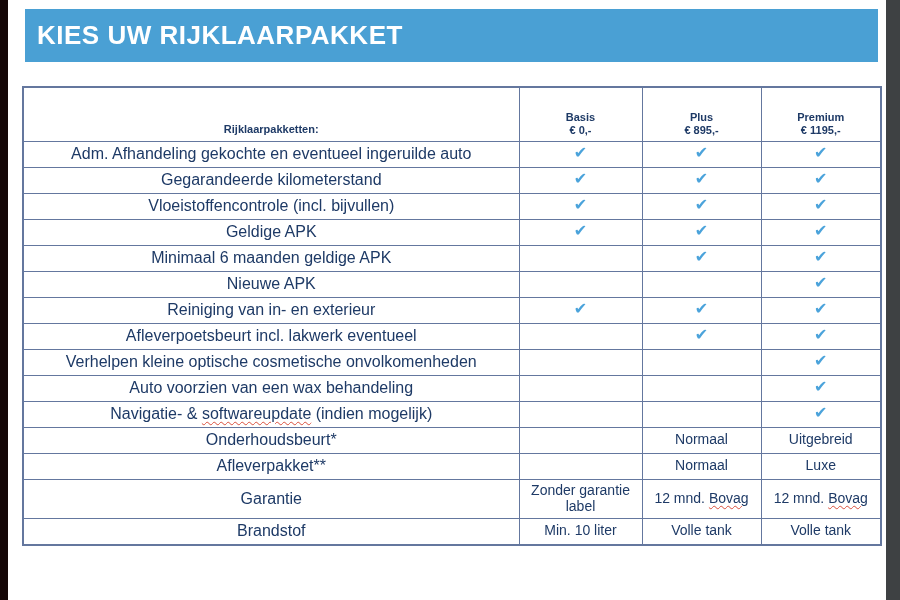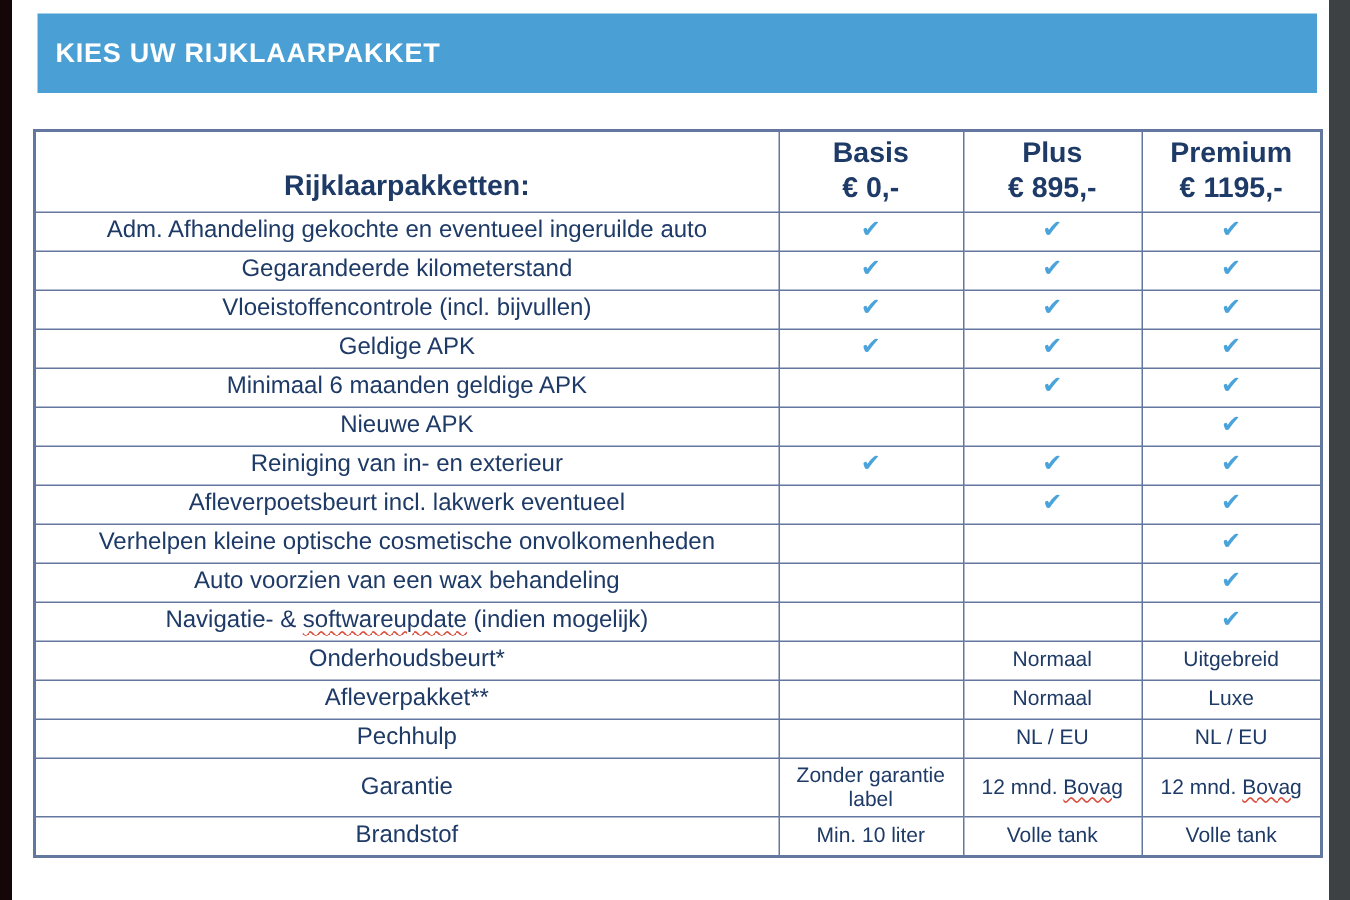--- a/index.html
+++ b/index.html
@@ -24,7 +24,7 @@
     box-sizing:border-box;padding-left:12px;
   }
   .title-bar h1{
-    margin:0;color:#ffffff;font-size:18px;font-weight:bold;
+    margin:0;color:#ffffff;font-size:26px;font-weight:bold;
     letter-spacing:0.5px;
   }
   .pkg-table{

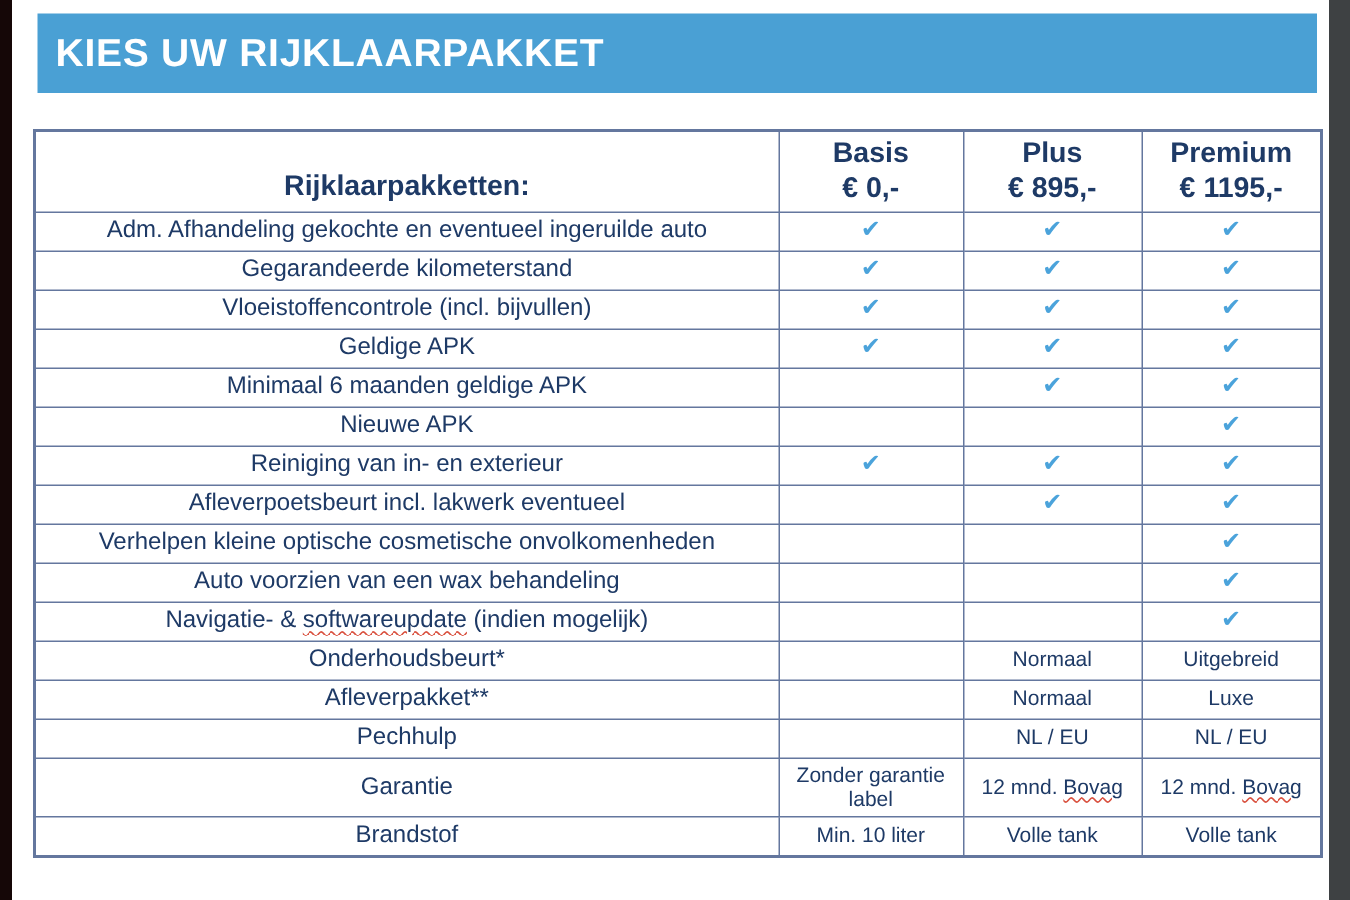--- a/index.html
+++ b/index.html
@@ -46,7 +46,7 @@
   }
   .pkg-table thead th{
     height:54px;vertical-align:bottom;
-    font-size:19px;font-weight:bold;
+    font-size:11px;font-weight:bold;
   }
   .pkg-table thead th.h-label{text-align:center;padding-bottom:4px;}
   .pkg-table thead th.h-pkg{text-align:center;padding-bottom:3px;}

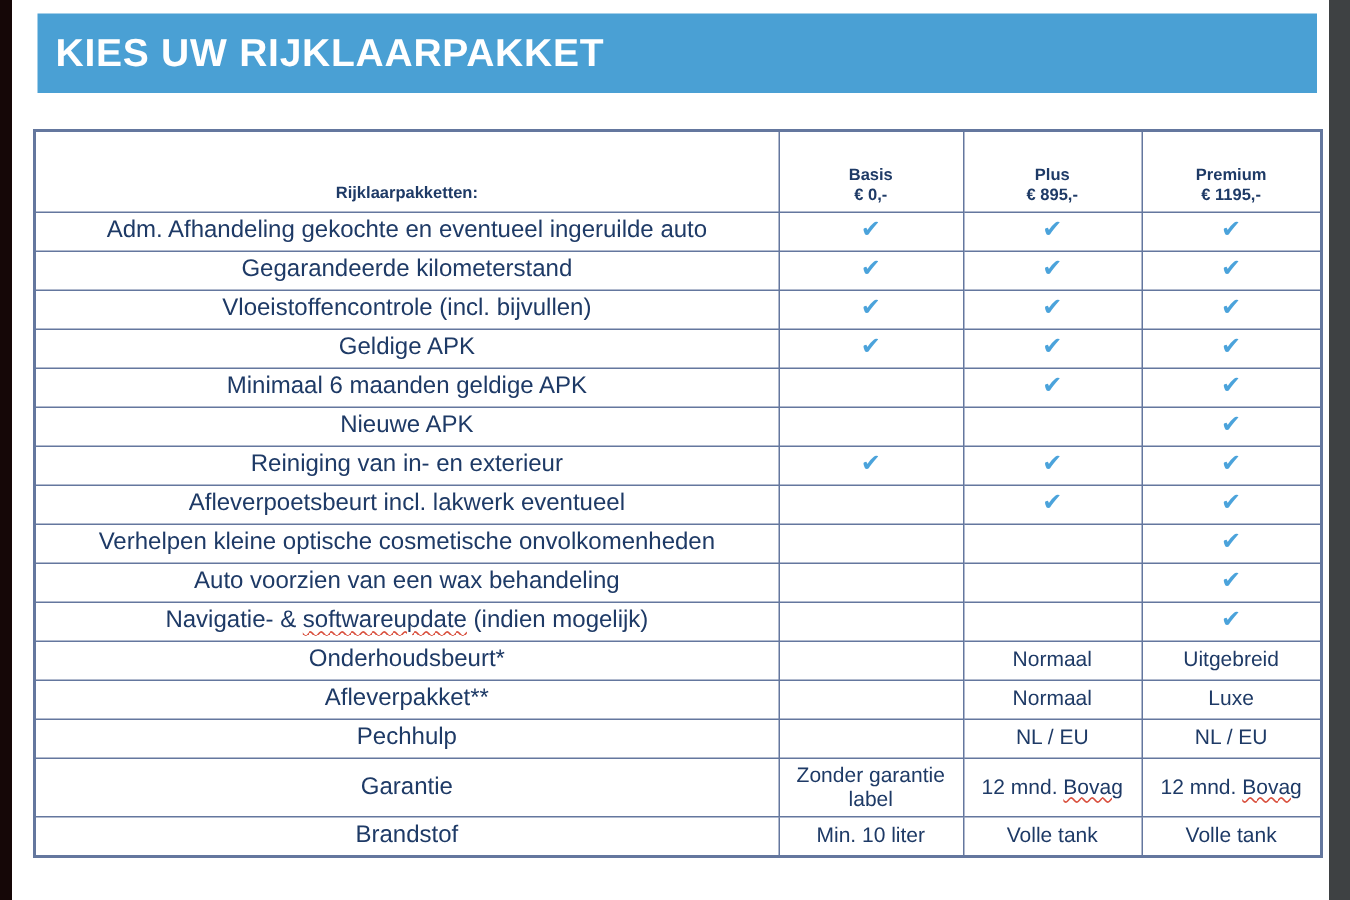--- a/index.html
+++ b/index.html
@@ -187,12 +187,6 @@
         <td class="value-cell">Luxe</td>
       </tr>
       <tr>
-        <td class="label-cell">Pechhulp</td>
-        <td class="value-cell"></td>
-        <td class="value-cell">NL / EU</td>
-        <td class="value-cell">NL / EU</td>
-      </tr>
-      <tr>
         <td class="label-cell">Garantie</td>
         <td class="value-cell"><span class="small-note">Zonder garantie label</span></td>
         <td class="value-cell"><span>12 mnd. <span class="wavy">Bovag</span></span></td>

